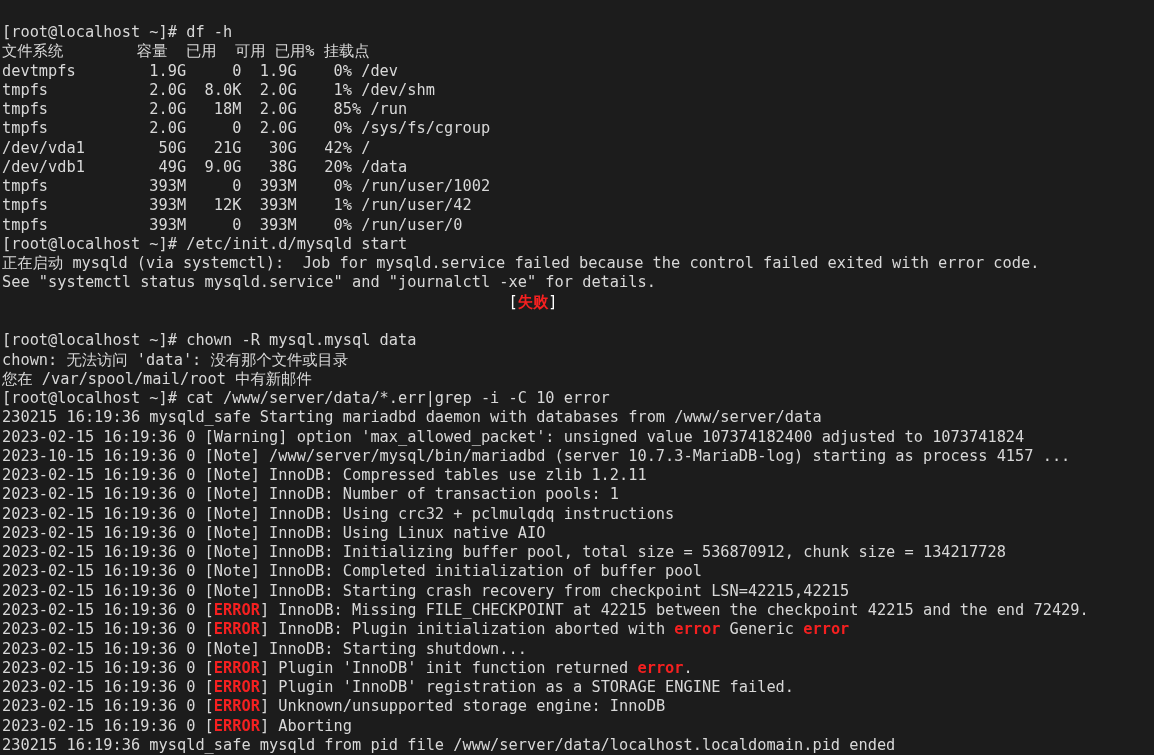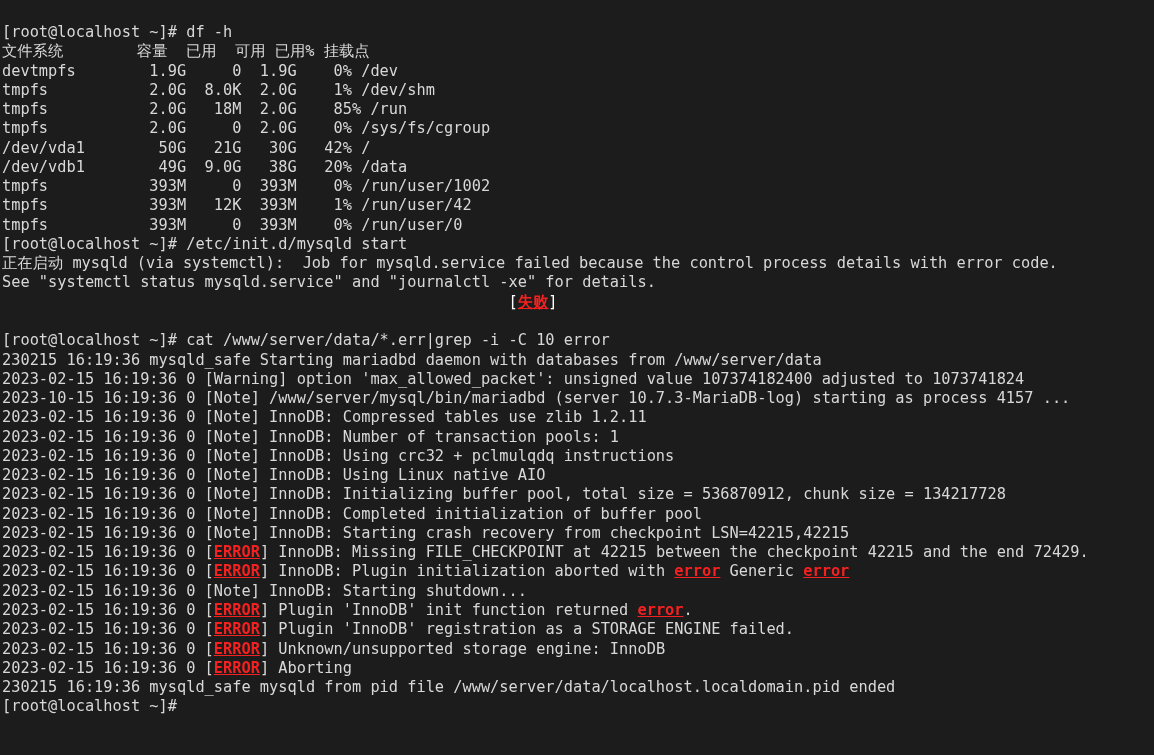--- a/index.html
+++ b/index.html
@@ -60,7 +60,7 @@
       <div class="line"><span class="seg c-default">tmpfs           393M   12K  393M    1% /run/user/42</span></div>
       <div class="line"><span class="seg c-default">tmpfs           393M     0  393M    0% /run/user/0</span></div>
       <div class="line"><span class="seg c-default">[root@localhost ~]# /etc/init.d/mysqld start</span></div>
-      <div class="line"><span class="seg c-default">正在启动 mysqld (via systemctl):  Job for mysqld.service failed because the control process details with error code.</span></div>
+      <div class="line"><span class="seg c-default">正在启动 mysqld (via systemctl):  Job for mysqld.service failed because the control failed exited with error code.</span></div>
       <div class="line"><span class="seg c-default">See "systemctl status mysqld.service" and "journalctl -xe" for details.</span></div>
       <div class="line"><span class="seg c-white">                                                       [</span><span class="seg c-red">失败</span><span class="seg c-white">]</span></div>
       <div class="line"><span class="seg c-default"></span></div>

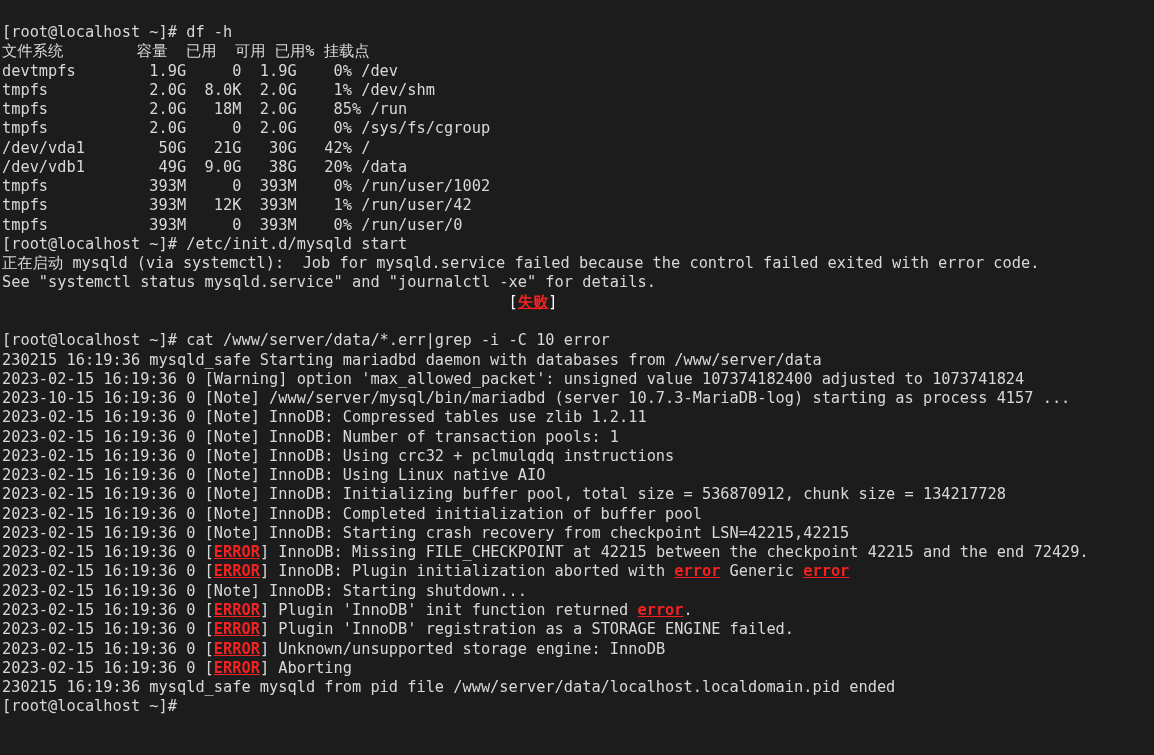--- a/index.html
+++ b/index.html
@@ -40,7 +40,7 @@
   }
   .seg { white-space: pre; }
   .c-default { color: #d8d8d8; }
-  .c-red     { color: #f52020; font-weight: bold; text-decoration: underline; }
+  .c-red     { color: #f52020; font-weight: bold; }
   .c-white   { color: #ffffff; }
 </style>
 </head>

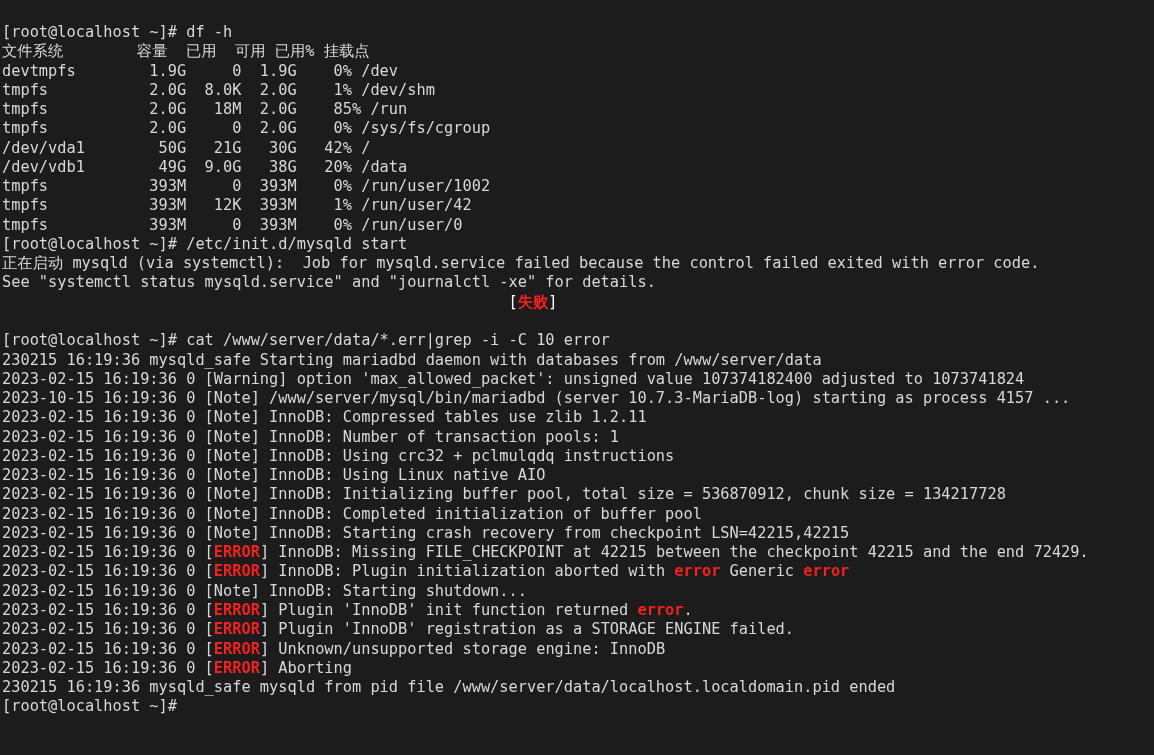--- a/index.html
+++ b/index.html
@@ -64,6 +64,7 @@
       <div class="line"><span class="seg c-default">See "systemctl status mysqld.service" and "journalctl -xe" for details.</span></div>
       <div class="line"><span class="seg c-white">                                                       [</span><span class="seg c-red">失败</span><span class="seg c-white">]</span></div>
       <div class="line"><span class="seg c-default"></span></div>
+      <div class="line"><span class="seg c-default">[root@localhost ~]# chown -R mysql.mysql data</span></div>
       <div class="line"><span class="seg c-default">[root@localhost ~]# cat /www/server/data/*.err|grep -i -C 10 error</span></div>
       <div class="line"><span class="seg c-default">230215 16:19:36 mysqld_safe Starting mariadbd daemon with databases from /www/server/data</span></div>
       <div class="line"><span class="seg c-default">2023-02-15 16:19:36 0 [Warning] option 'max_allowed_packet': unsigned value 107374182400 adjusted to 1073741824</span></div>

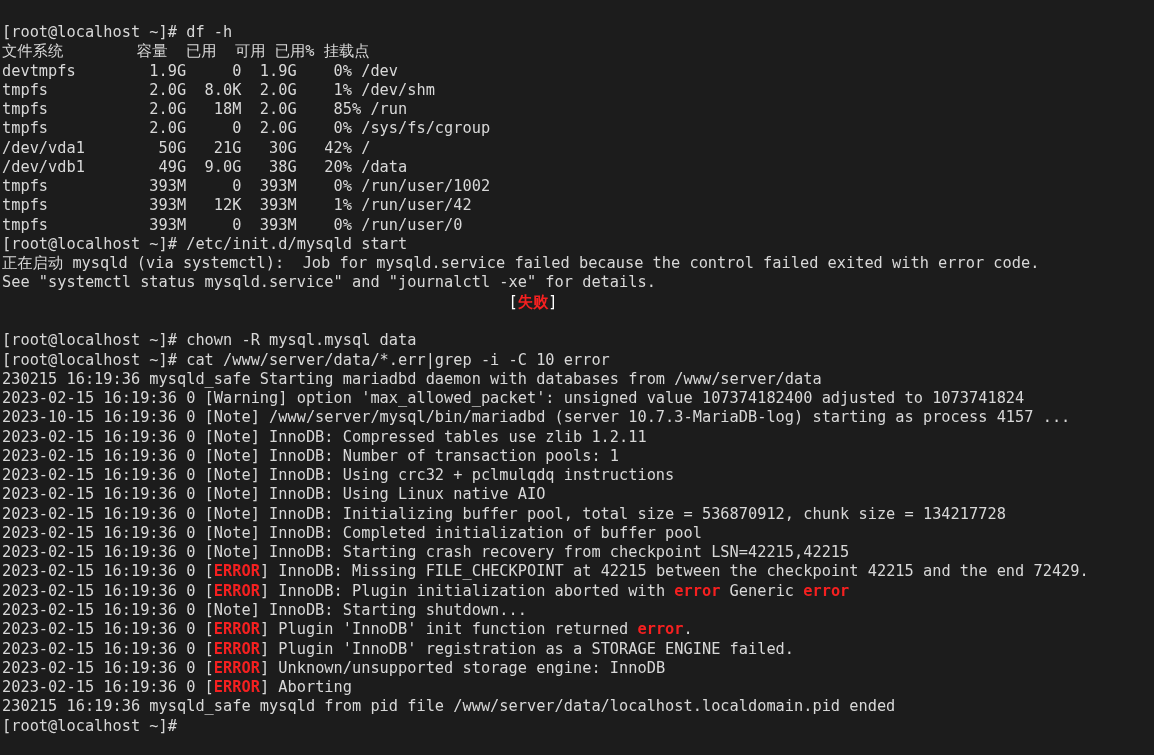--- a/index.html
+++ b/index.html
@@ -65,6 +65,7 @@
       <div class="line"><span class="seg c-white">                                                       [</span><span class="seg c-red">失败</span><span class="seg c-white">]</span></div>
       <div class="line"><span class="seg c-default"></span></div>
       <div class="line"><span class="seg c-default">[root@localhost ~]# chown -R mysql.mysql data</span></div>
+      <div class="line"><span class="seg c-default">chown: 无法访问 'data': 没有那个文件或目录</span></div>
       <div class="line"><span class="seg c-default">[root@localhost ~]# cat /www/server/data/*.err|grep -i -C 10 error</span></div>
       <div class="line"><span class="seg c-default">230215 16:19:36 mysqld_safe Starting mariadbd daemon with databases from /www/server/data</span></div>
       <div class="line"><span class="seg c-default">2023-02-15 16:19:36 0 [Warning] option 'max_allowed_packet': unsigned value 107374182400 adjusted to 1073741824</span></div>

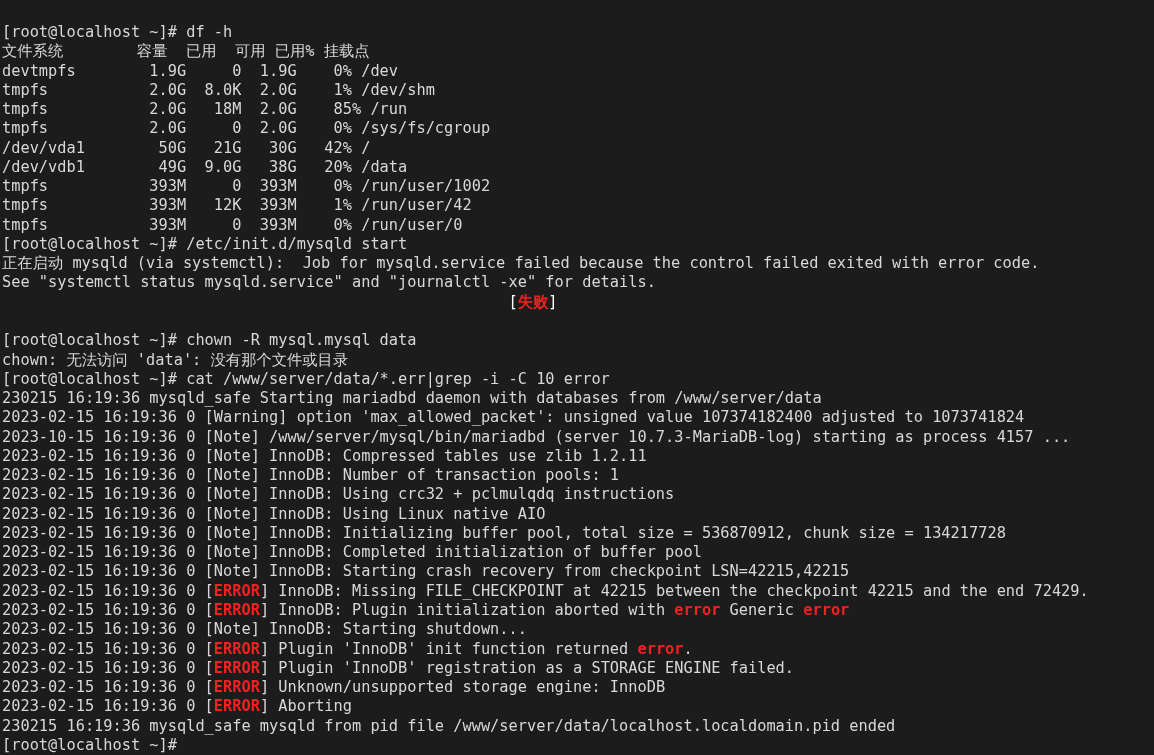--- a/index.html
+++ b/index.html
@@ -66,6 +66,7 @@
       <div class="line"><span class="seg c-default"></span></div>
       <div class="line"><span class="seg c-default">[root@localhost ~]# chown -R mysql.mysql data</span></div>
       <div class="line"><span class="seg c-default">chown: 无法访问 'data': 没有那个文件或目录</span></div>
+      <div class="line"><span class="seg c-default">您在 /var/spool/mail/root 中有新邮件</span></div>
       <div class="line"><span class="seg c-default">[root@localhost ~]# cat /www/server/data/*.err|grep -i -C 10 error</span></div>
       <div class="line"><span class="seg c-default">230215 16:19:36 mysqld_safe Starting mariadbd daemon with databases from /www/server/data</span></div>
       <div class="line"><span class="seg c-default">2023-02-15 16:19:36 0 [Warning] option 'max_allowed_packet': unsigned value 107374182400 adjusted to 1073741824</span></div>

